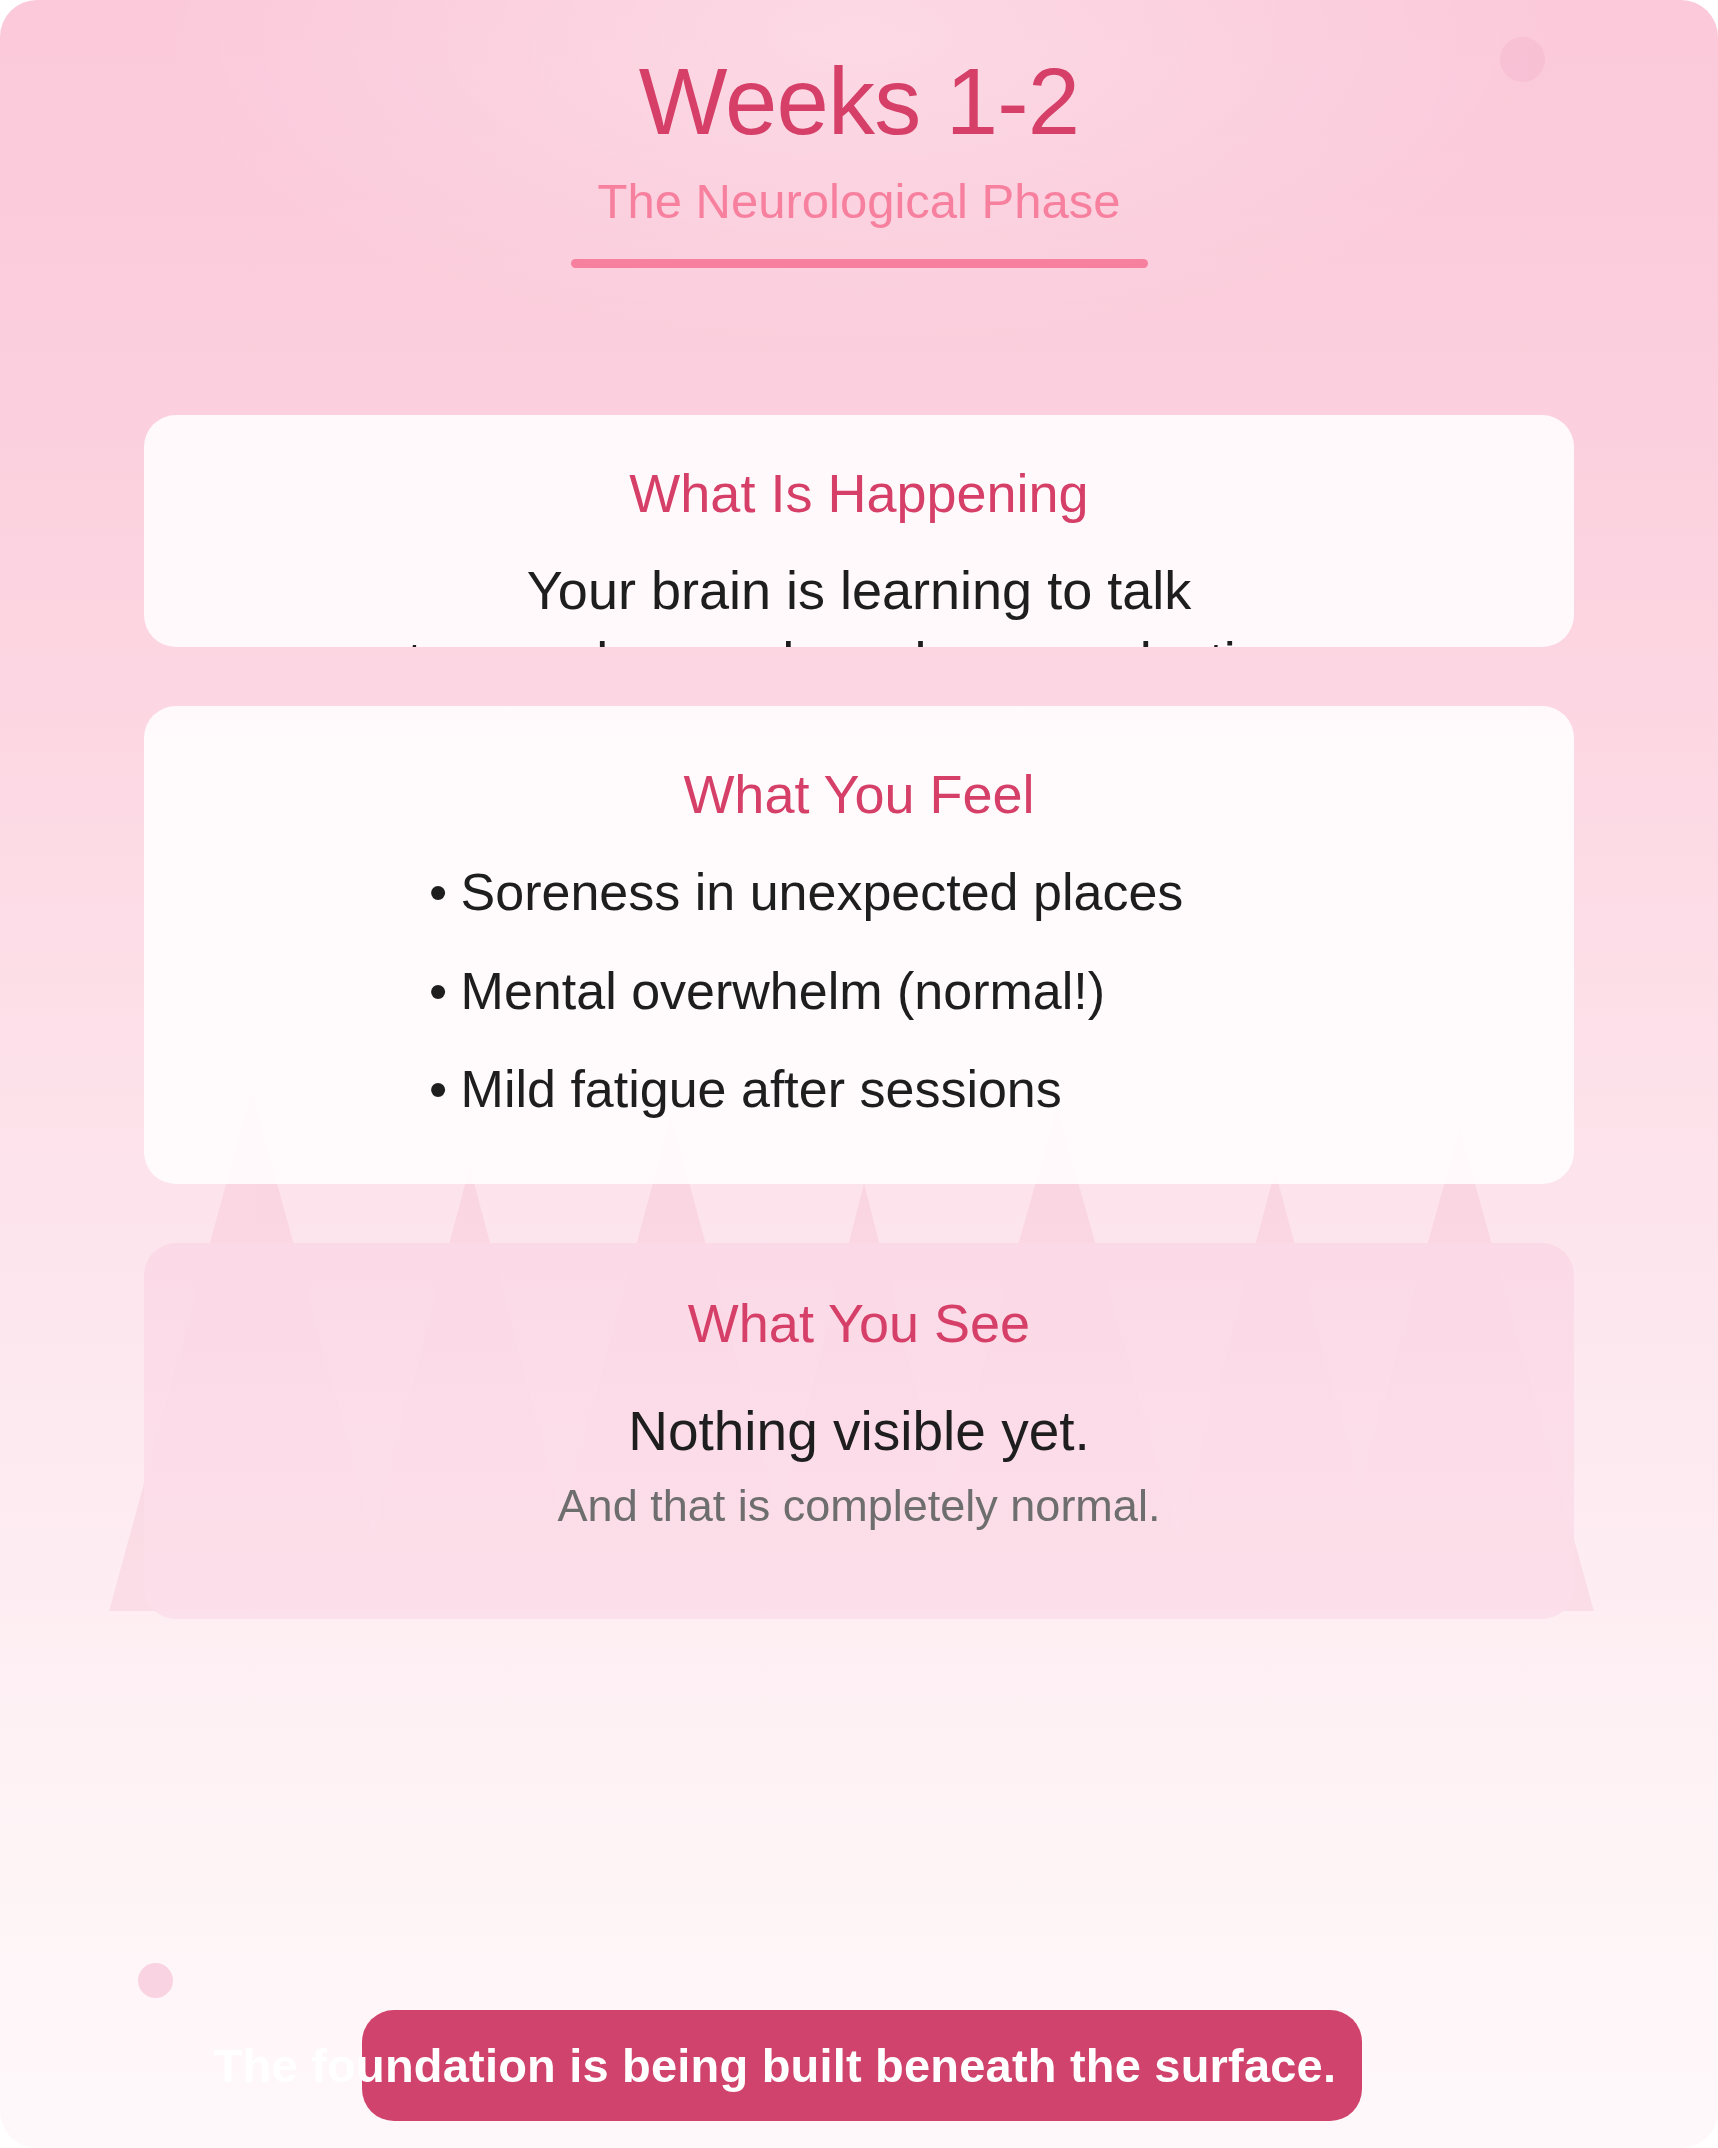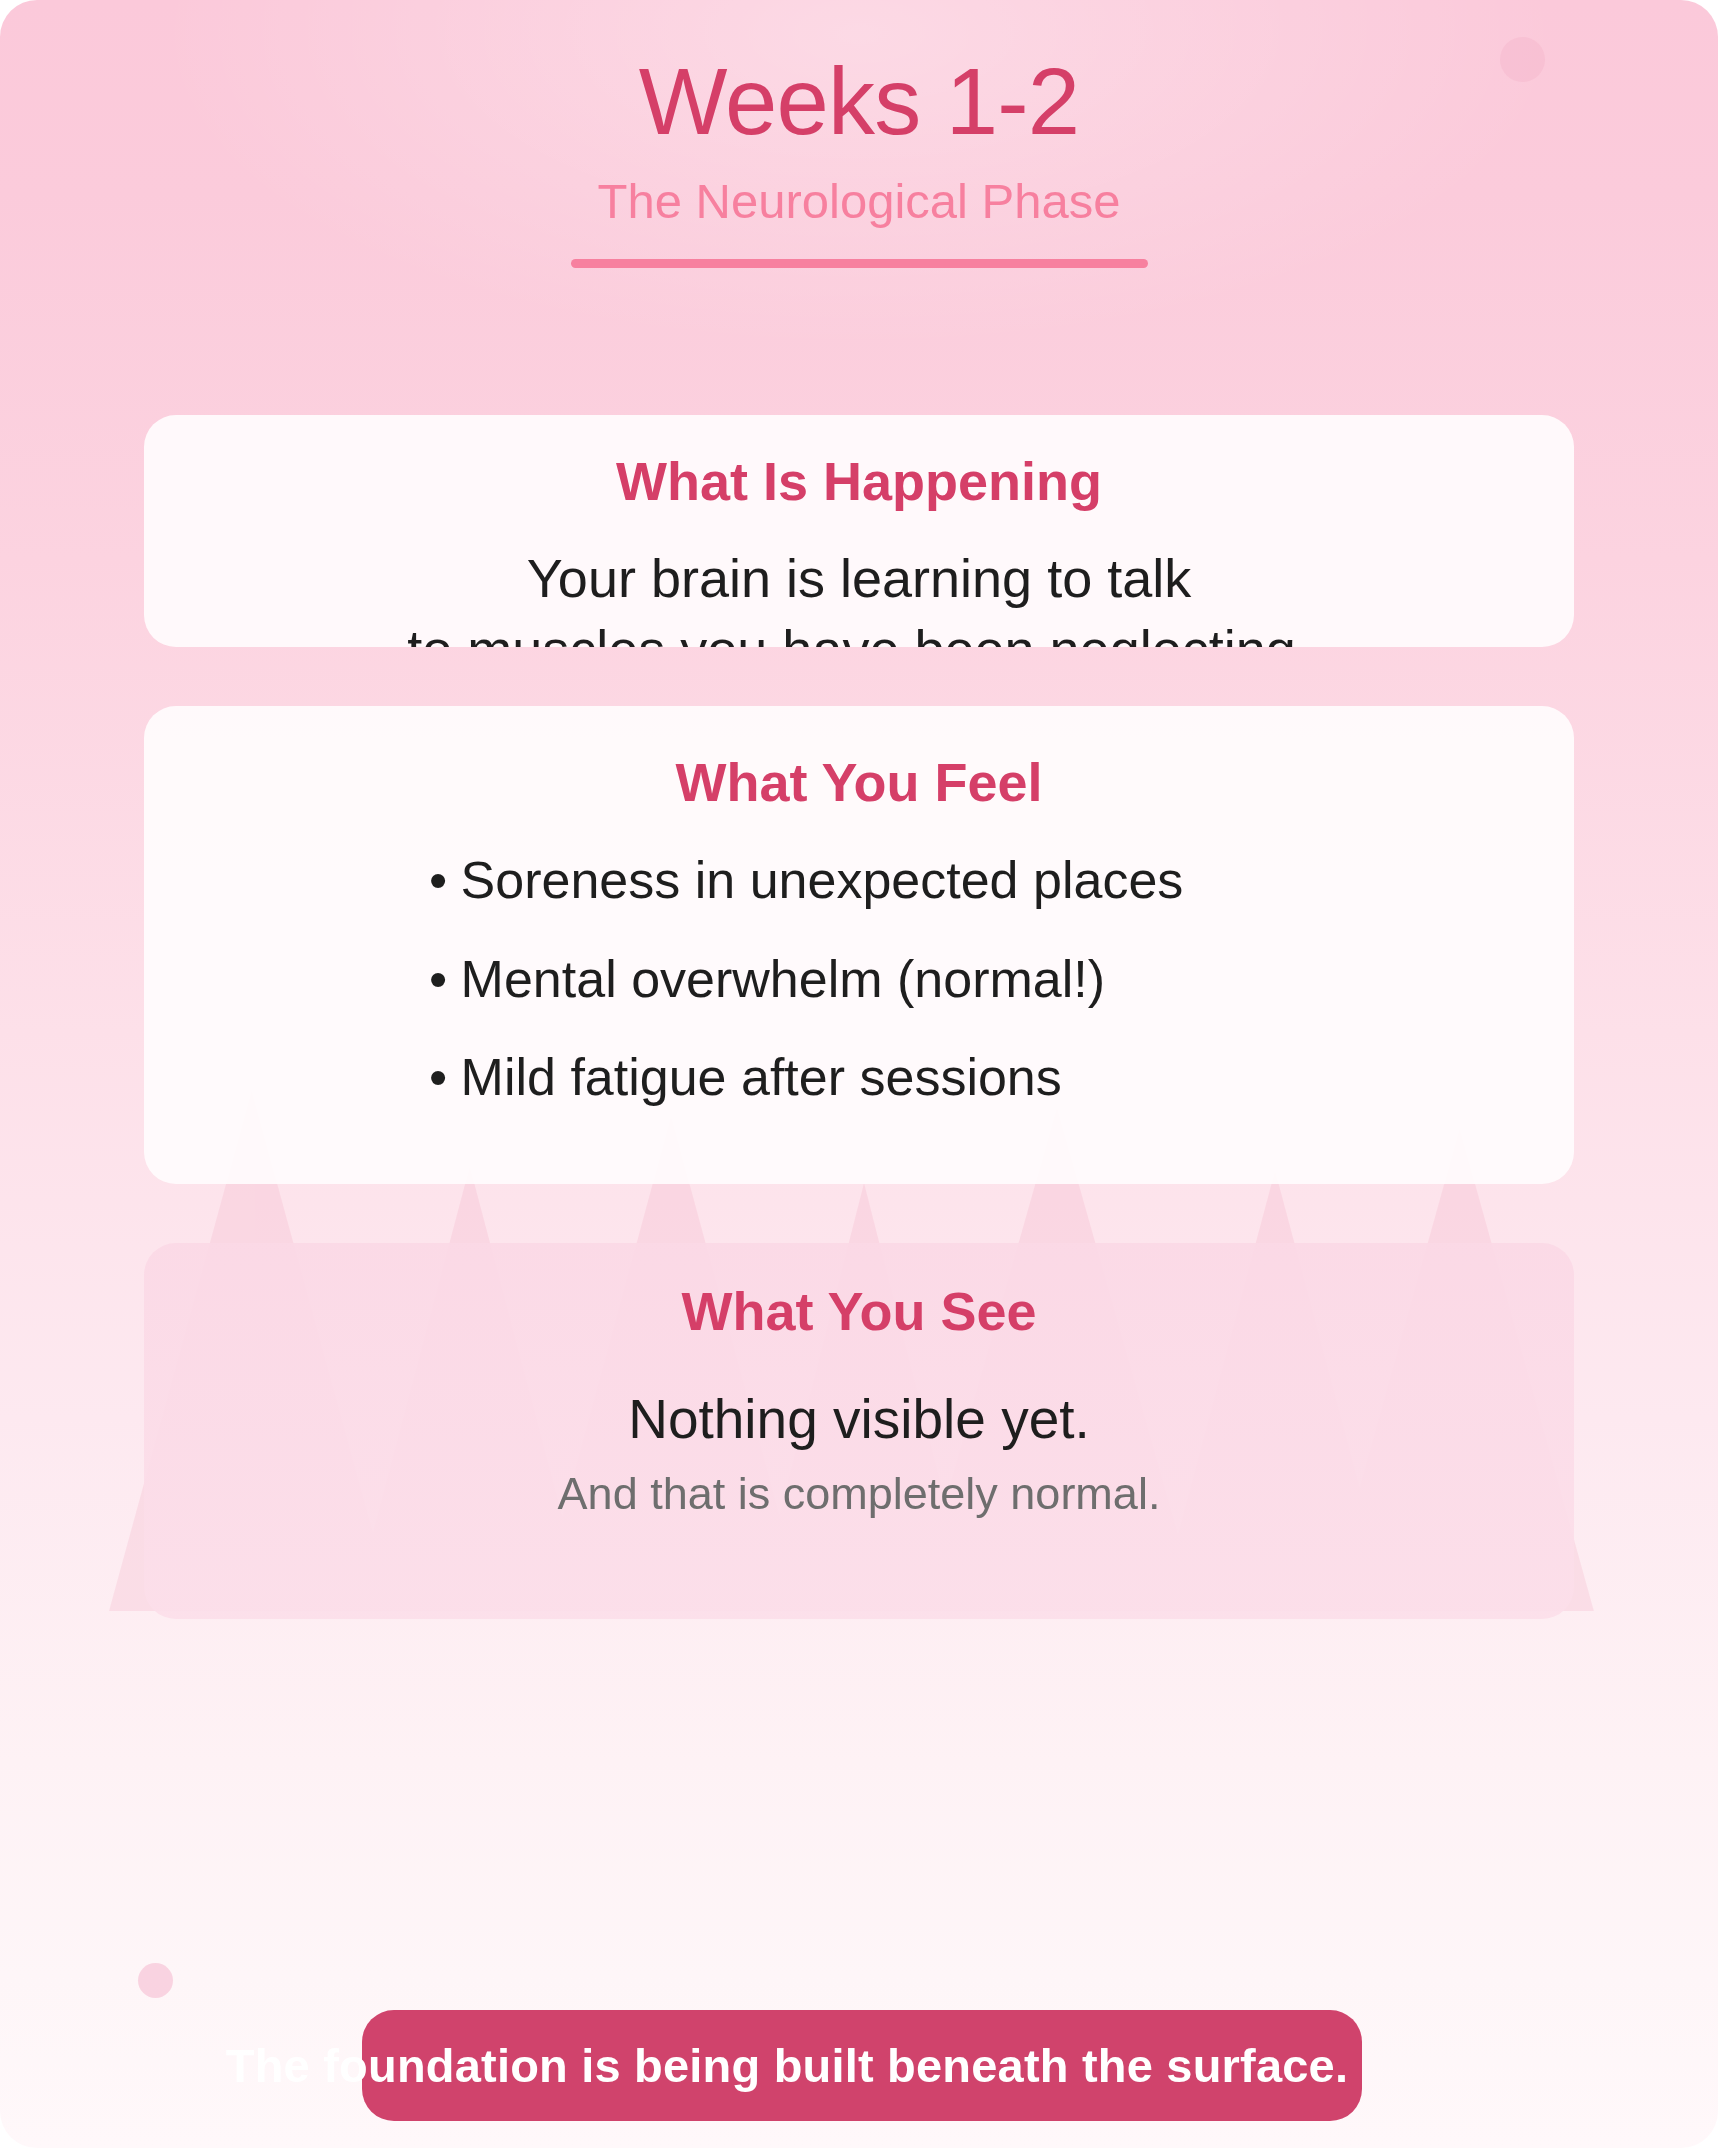--- a/index.html
+++ b/index.html
@@ -131,9 +131,10 @@
 
   .card-heading {
     font-size:54px;
-    font-weight:bold;
+    font-weight:normal;
     color:#D53F68;
     line-height:1.1;
+    margin-top:12px;
   }
 
   .card-lead {

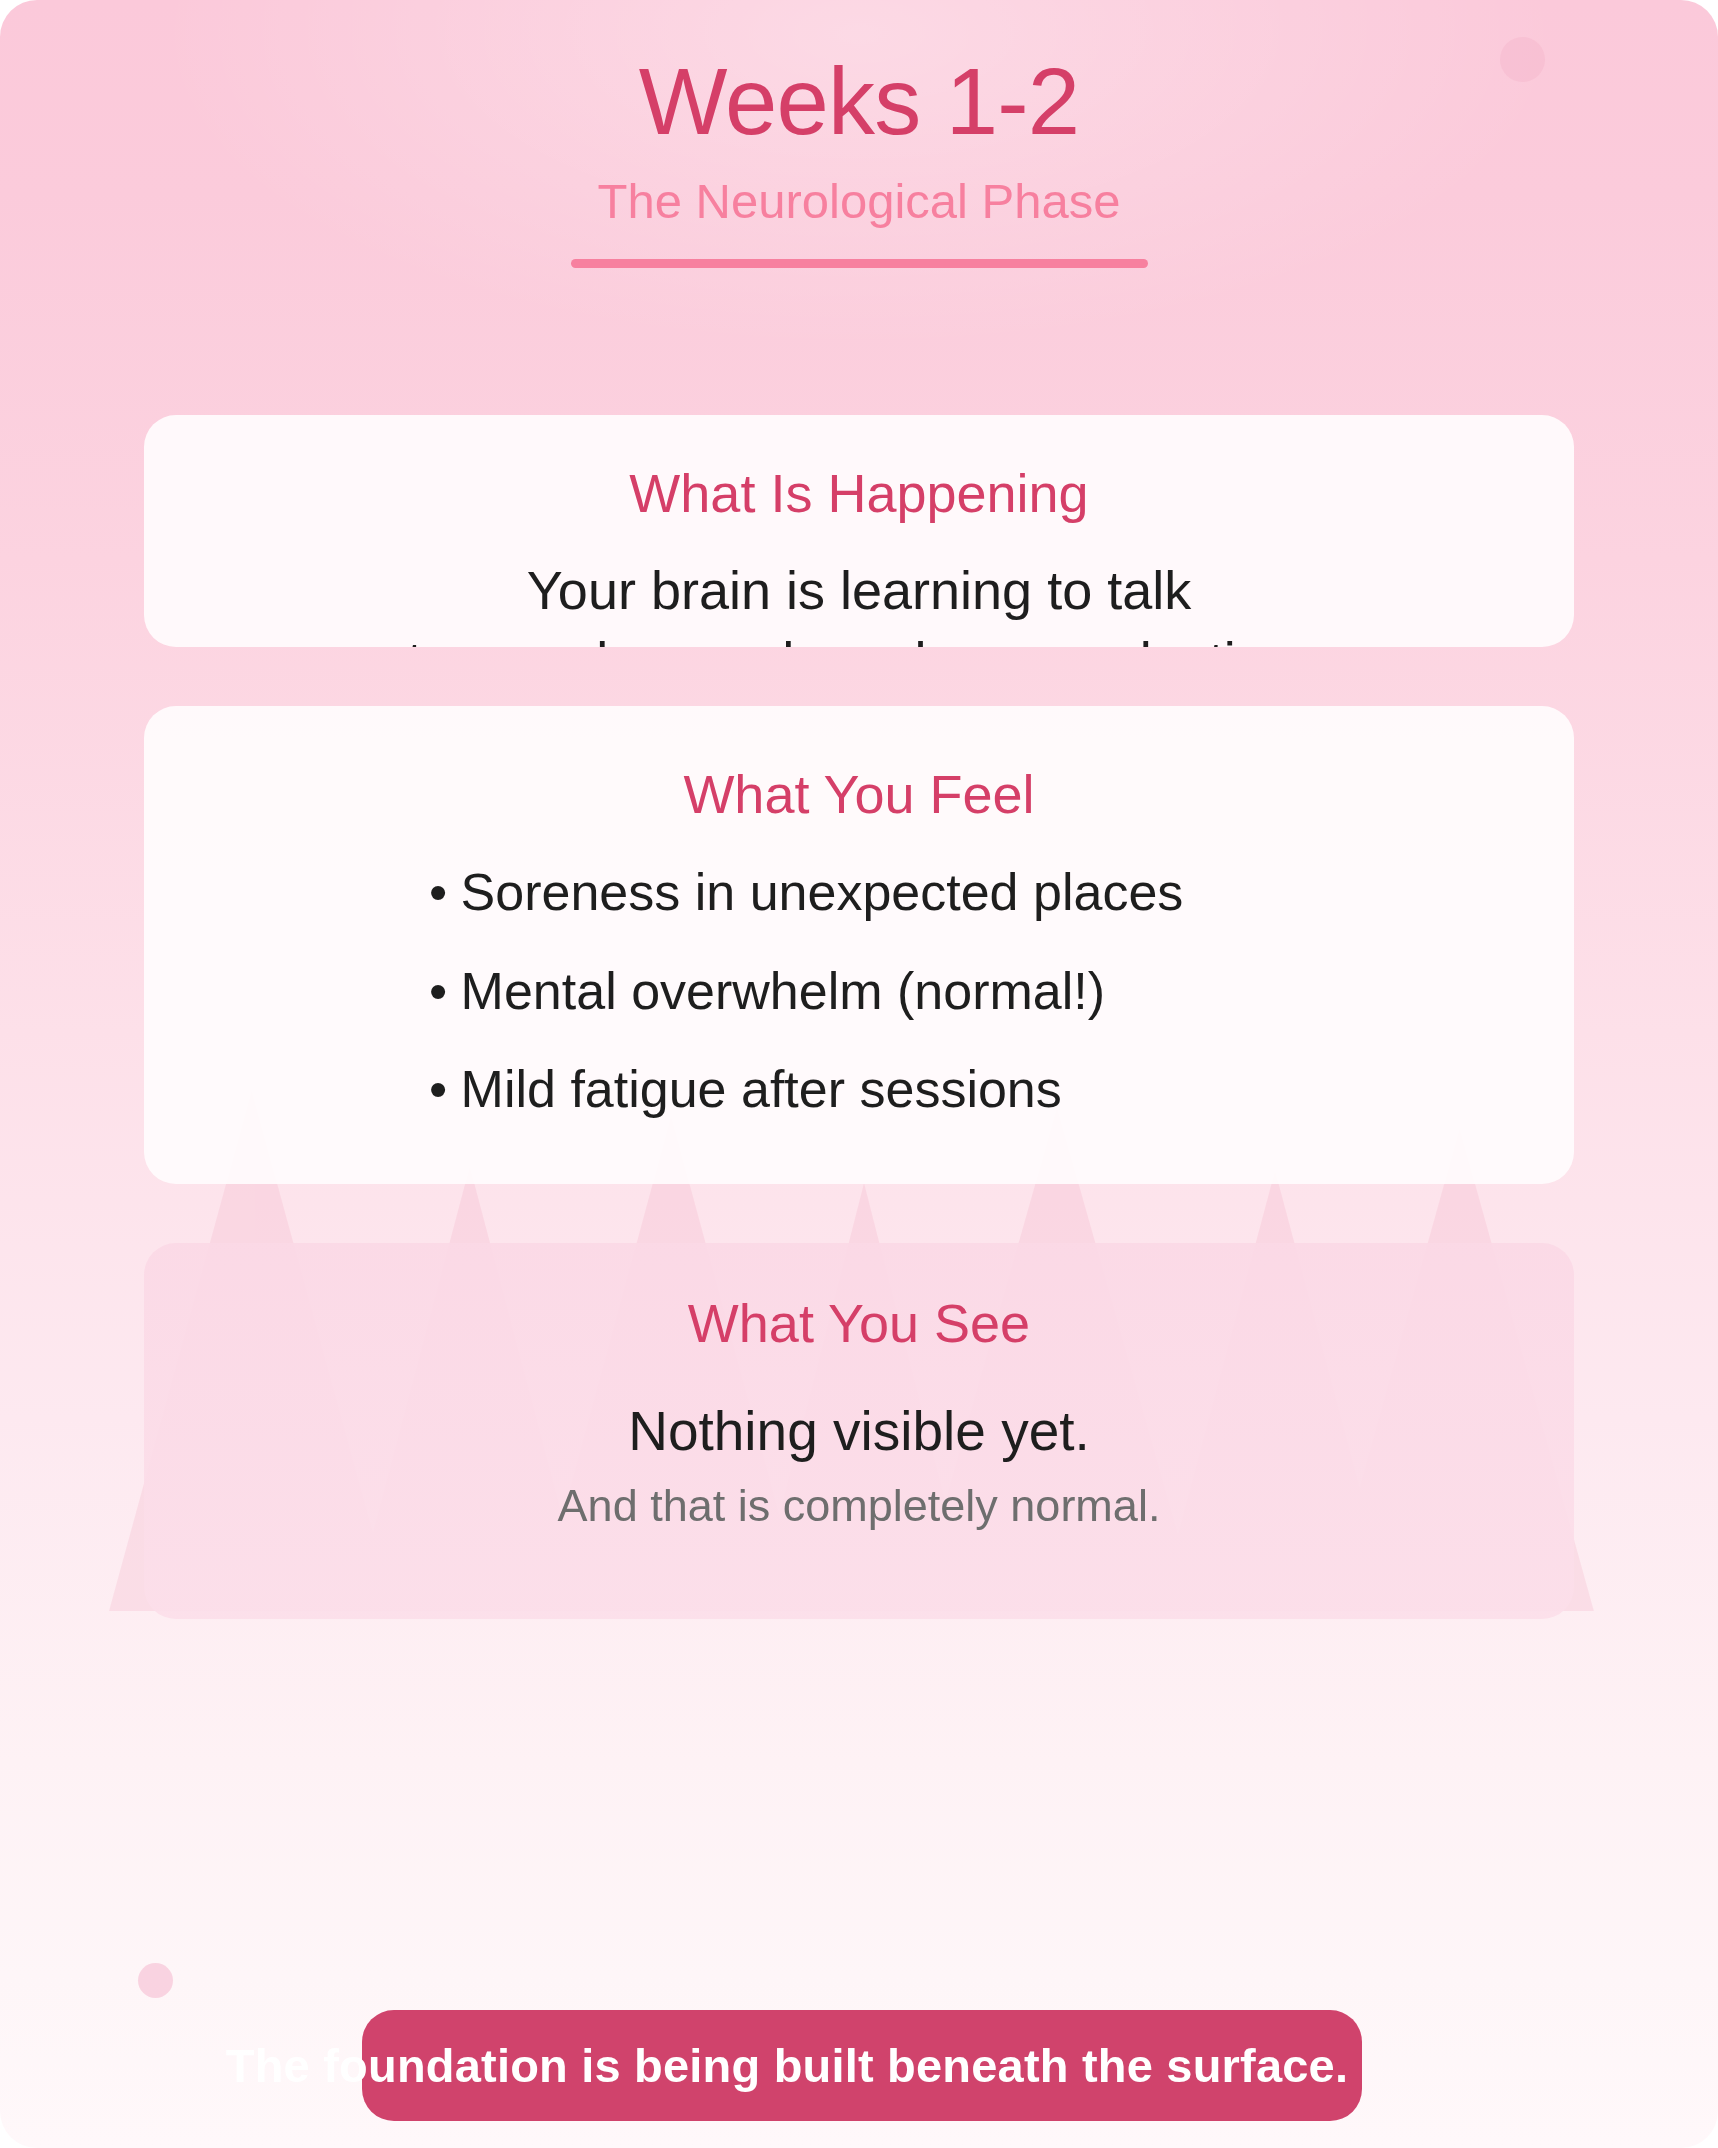--- a/index.html
+++ b/index.html
@@ -194,7 +194,7 @@
   }
   .footer-text {
     position:absolute;
-    left:12px; top:0;
+    left:0; top:0;
     width:1550px;
     height:111px;
     display:flex;

